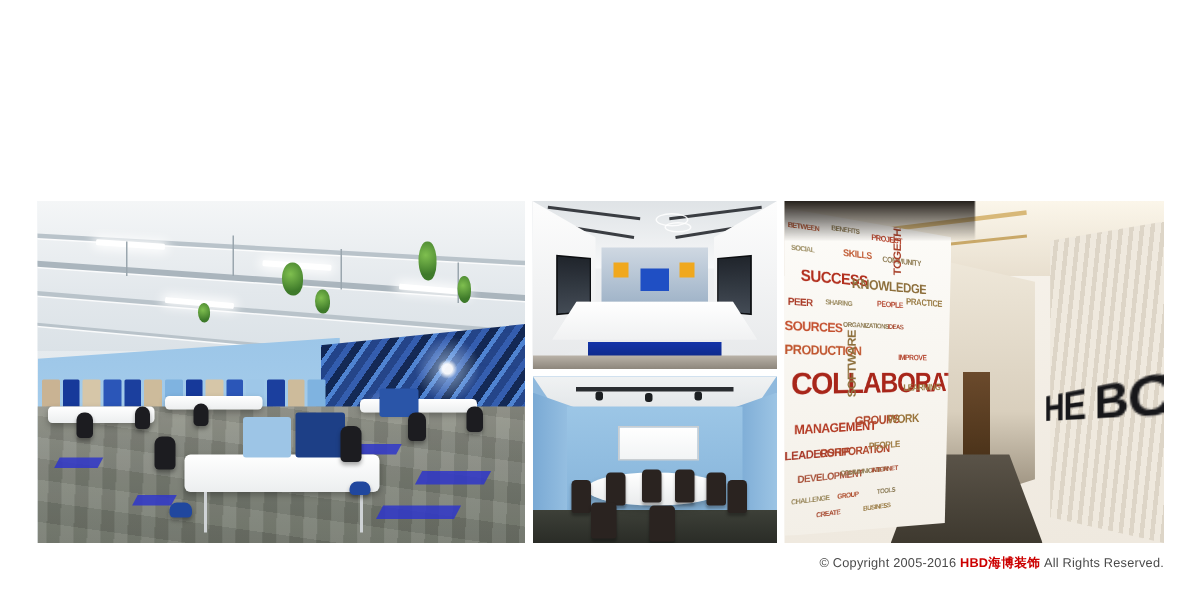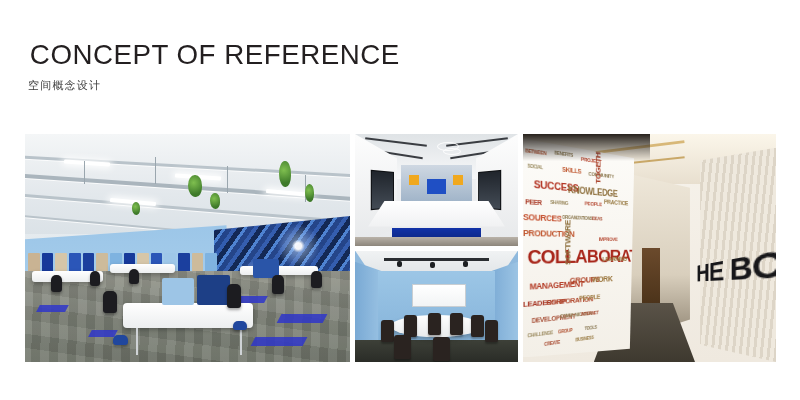--- a/index.html
+++ b/index.html
@@ -233,10 +233,6 @@
 
 <div class="slide">
 
-  <div class="header">
-    <div class="title">CONCEPT OF REFERENCE</div>
-    <div class="subtitle">空间概念设计</div>
-  </div>
 
   <div class="gallery">
 

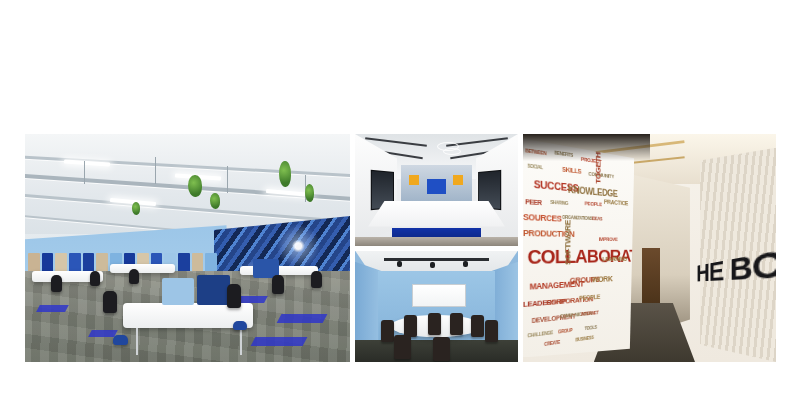--- a/index.html
+++ b/index.html
@@ -412,6 +412,9 @@
 
   </div>
 
+  <div class="footer">
+    <span>© Copyright 2005-2016 </span><span class="hbd">HBD</span><span class="cn">海博装饰</span><span> All Rights Reserved.</span>
+  </div>
 
 </div>
 

